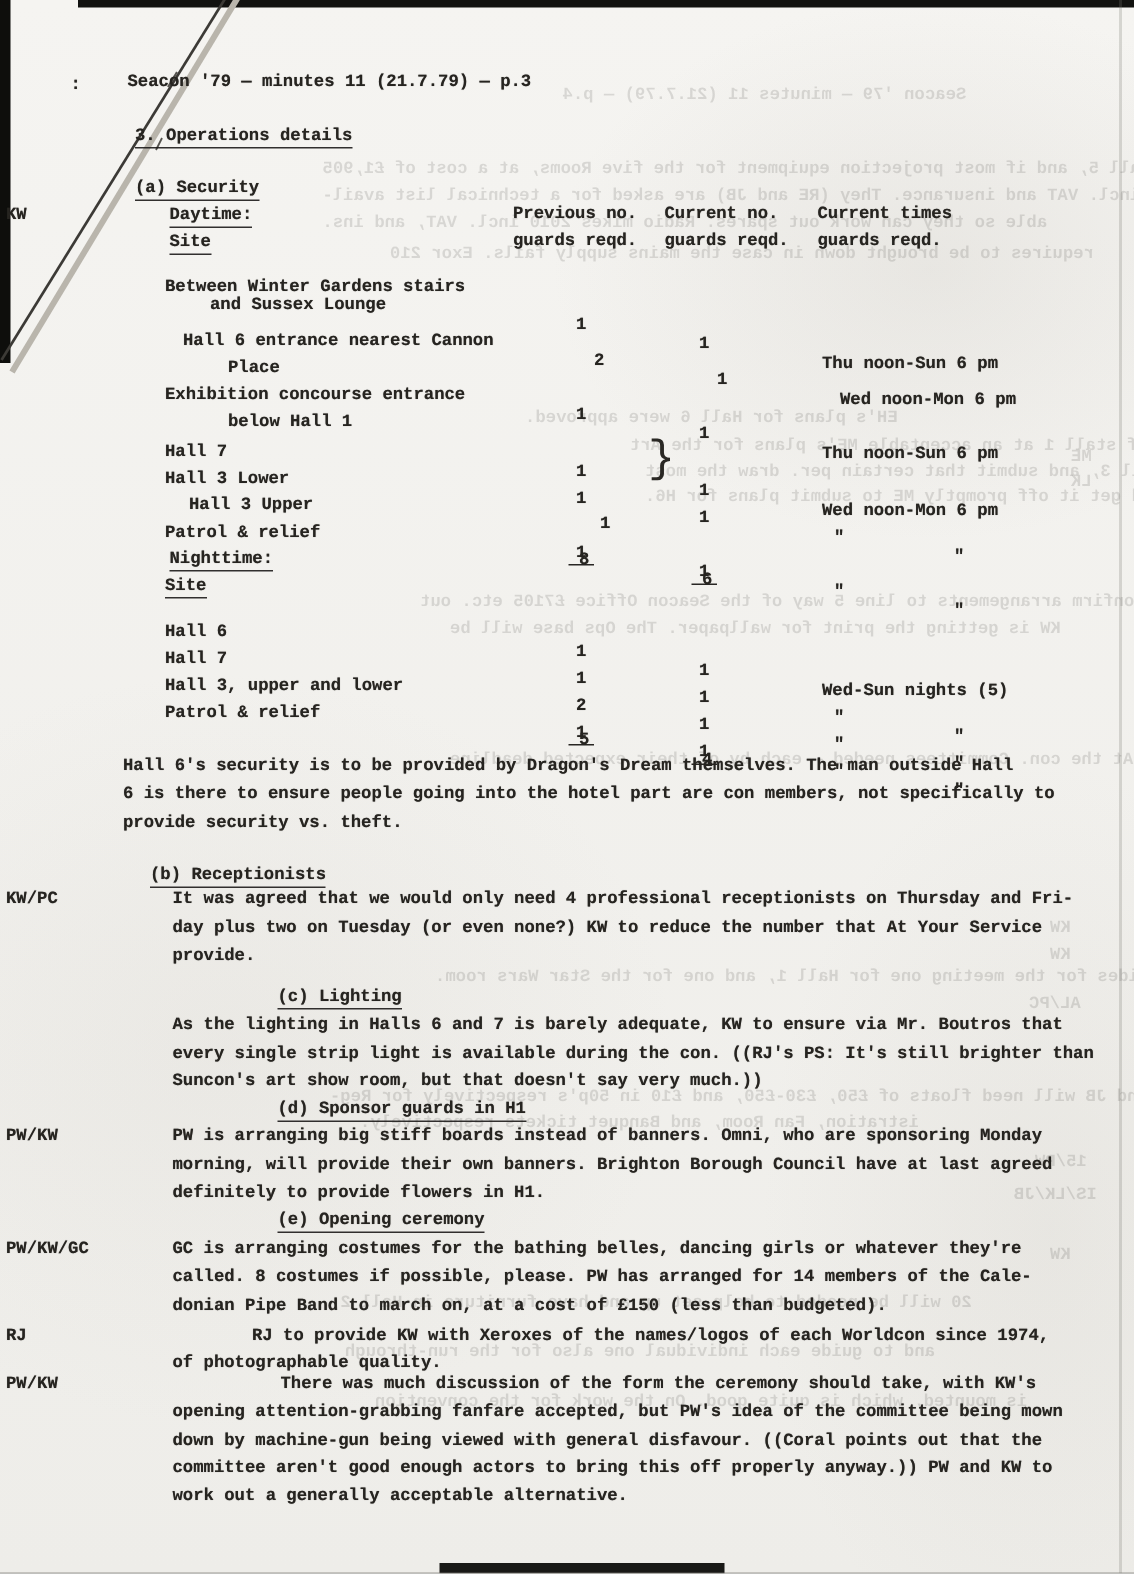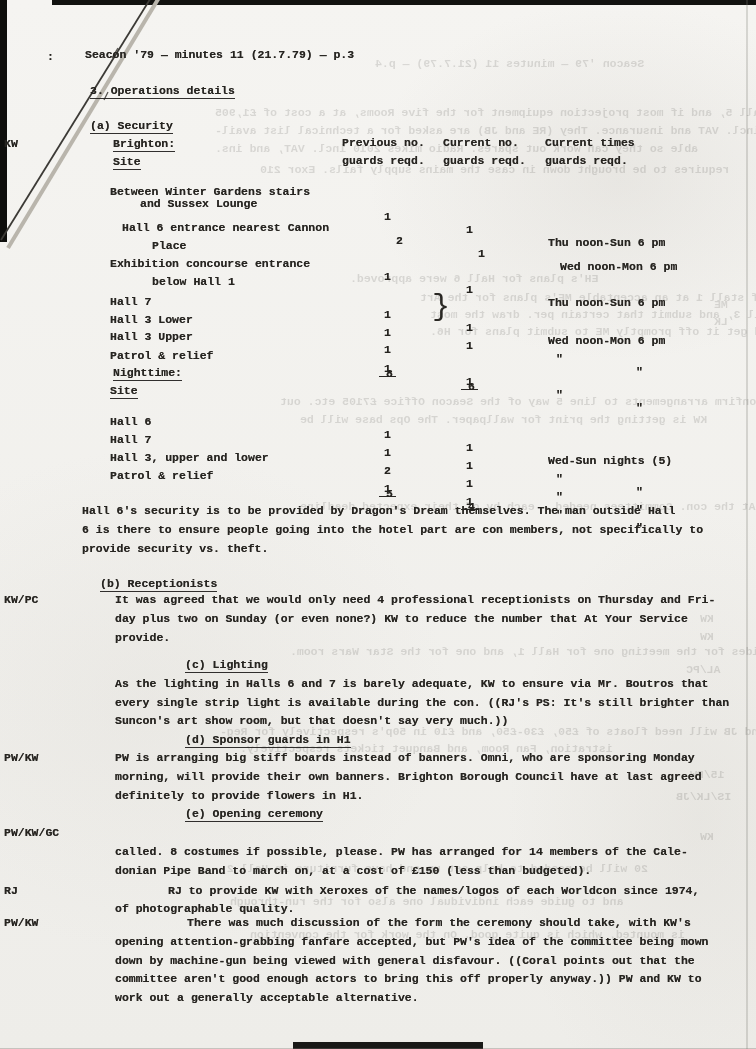--- a/index.html
+++ b/index.html
@@ -84,7 +84,7 @@
   <div class="line" style="left:90px;top:119px"><span class="u">(a) Security</span></div>
 
   <div class="line" style="left:4px;top:137px">KW</div>
-  <div class="line" style="left:113px;top:137px"><span class="u">Brighton:</span></div>
+  <div class="line" style="left:113px;top:137px"><span class="u">Daytime:</span></div>
   <div class="line" style="left:342px;top:136px">Previous no.</div>
   <div class="line" style="left:443px;top:136px">Current no.</div>
   <div class="line" style="left:545px;top:136px">Current times</div>

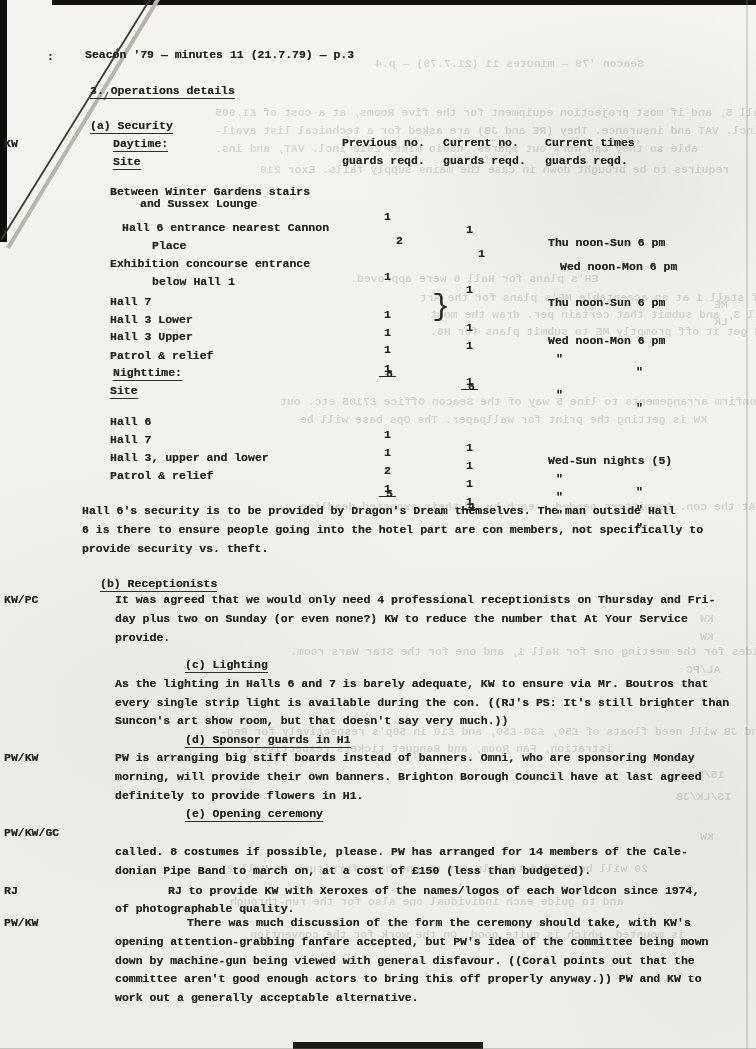--- a/index.html
+++ b/index.html
@@ -134,7 +134,7 @@
     <span class="cell" style="left:636px">"</span>
   </div>
   <div class="brace" style="left:432px;top:290px">}</div>
-  <div class="line" style="left:0;top:317px;width:616px">
+  <div class="line" style="left:16px;top:317px;width:616px">
     <span class="cell" style="left:110px">Hall 3 Upper</span>
     <span class="cell" style="left:384px">1</span>
   </div>

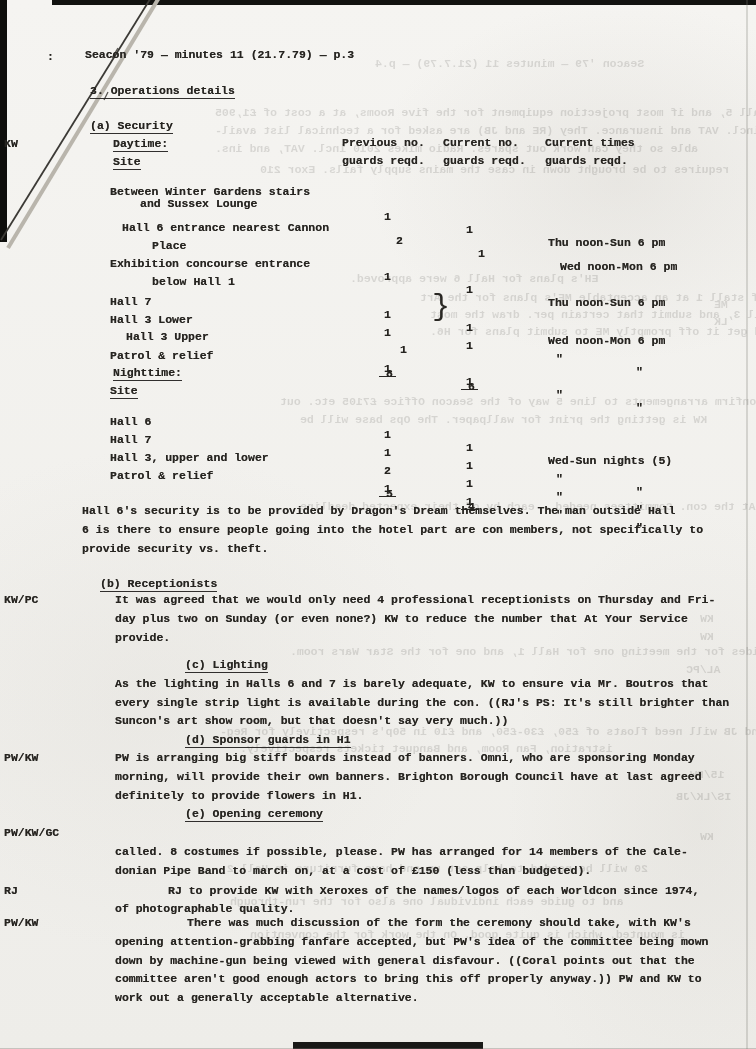--- a/index.html
+++ b/index.html
@@ -191,7 +191,7 @@
   <div class="line" style="left:100px;top:577px"><span class="u">(b) Receptionists</span></div>
   <div class="line" style="left:4px;top:593px">KW/PC</div>
   <div class="line" style="left:115px;top:593px">It was agreed that we would only need 4 professional receptionists on Thursday and Fri-</div>
-  <div class="line" style="left:115px;top:612px">day plus two on Sunday (or even none?) KW to reduce the number that At Your Service</div>
+  <div class="line" style="left:115px;top:612px">day plus two on Tuesday (or even none?) KW to reduce the number that At Your Service</div>
   <div class="line" style="left:115px;top:631px">provide.</div>
 
   <div class="line" style="left:185px;top:658px"><span class="u">(c) Lighting</span></div>

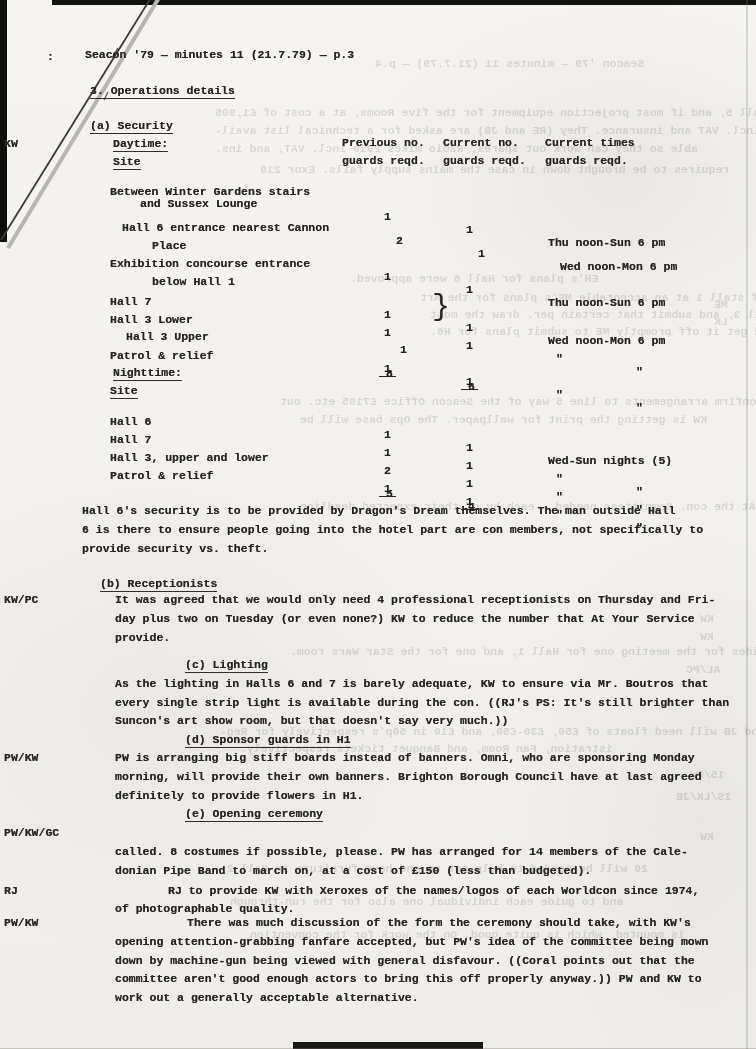--- a/index.html
+++ b/index.html
@@ -207,6 +207,7 @@
 
   <div class="line" style="left:185px;top:807px"><span class="u">(e) Opening ceremony</span></div>
   <div class="line" style="left:4px;top:826px">PW/KW/GC</div>
+  <div class="line" style="left:115px;top:826px">GC is arranging costumes for the bathing belles, dancing girls or whatever they're</div>
   <div class="line" style="left:115px;top:845px">called. 8 costumes if possible, please. PW has arranged for 14 members of the Cale-</div>
   <div class="line" style="left:115px;top:864px">donian Pipe Band to march on, at a cost of £150 (less than budgeted).</div>
 

